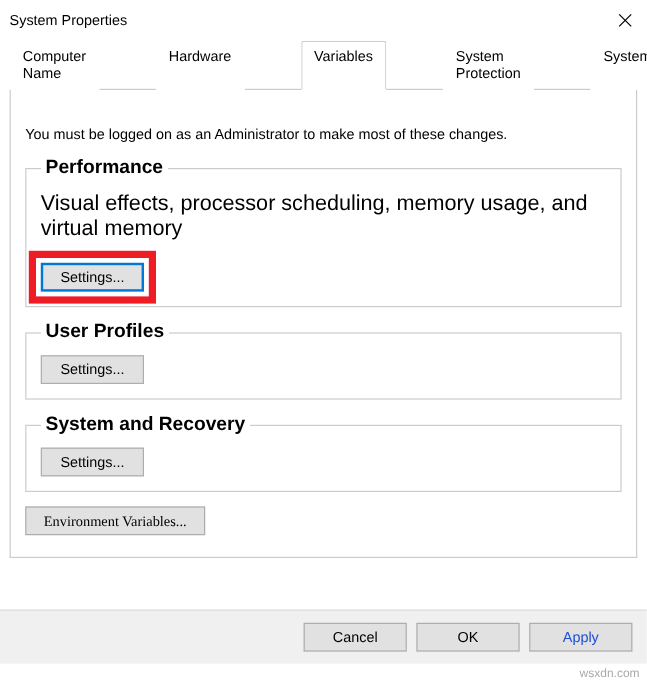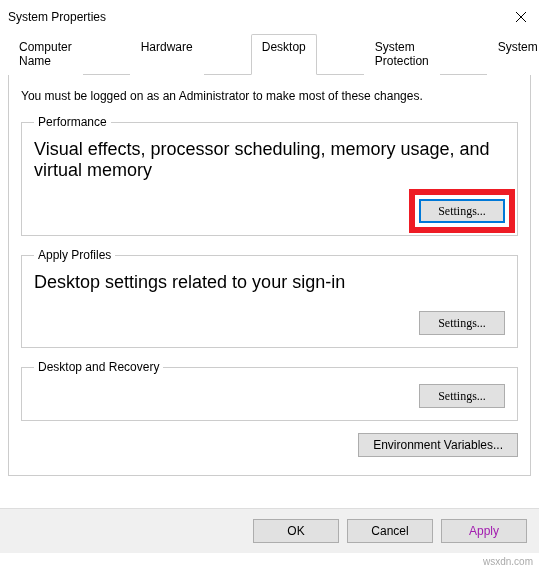--- a/index.html
+++ b/index.html
@@ -134,7 +134,7 @@
 <div class="tabs">
   <div class="tab">Computer Name</div>
   <div class="tab">Hardware</div>
-  <div class="tab active">Desktop</div>
+  <div class="tab active">Variables</div>
   <div class="tab">System Protection</div>
   <div class="tab">System</div>
 </div>

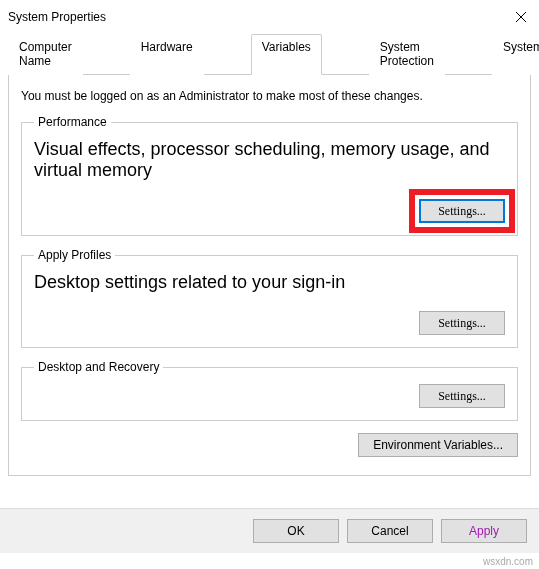--- a/index.html
+++ b/index.html
@@ -53,7 +53,7 @@
       border-top: none;
       padding: 14px 12px 12px 12px;
     }
-    .intro { margin-bottom: 12px; font-size: 12px; }
+    .intro { margin-bottom: 12px; font-size: 12px; margin-top: 16px; }
     fieldset.group {
       border: 1px solid #ccc;
       margin-bottom: 12px;

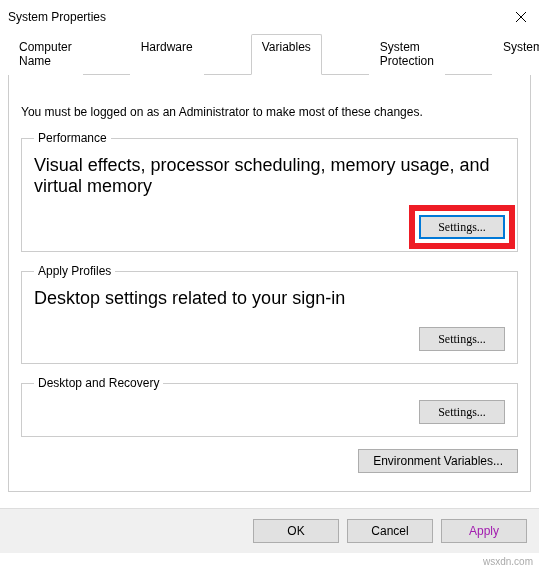--- a/index.html
+++ b/index.html
@@ -61,8 +61,9 @@
       position: relative;
     }
     fieldset.group legend {
-      font-size: 12px;
+      font-size: 16px;
       padding: 0 4px;
+      font-weight: bold;
     }
     .group-desc { font-size: 18px; margin-bottom: 18px; }
     .btn-row {

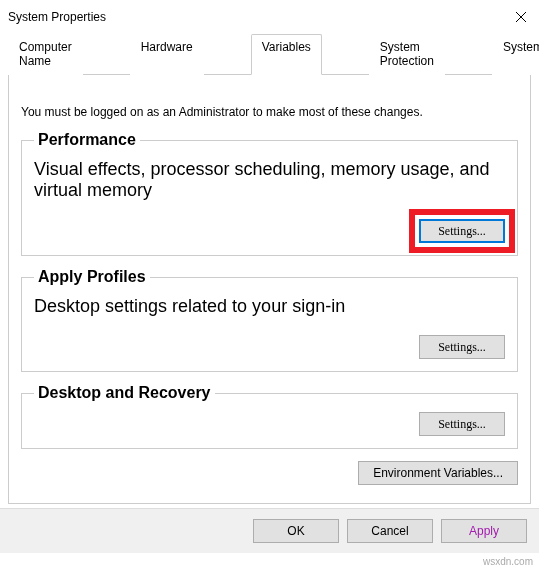--- a/index.html
+++ b/index.html
@@ -68,8 +68,7 @@
     .group-desc { font-size: 18px; margin-bottom: 18px; }
     .btn-row {
       display: flex;
-      justify-content: flex-end;
-      font-family: Liberation Serif, serif;
+      justify-content: flex-start;
     }
     button.win-btn {
       min-width: 86px;

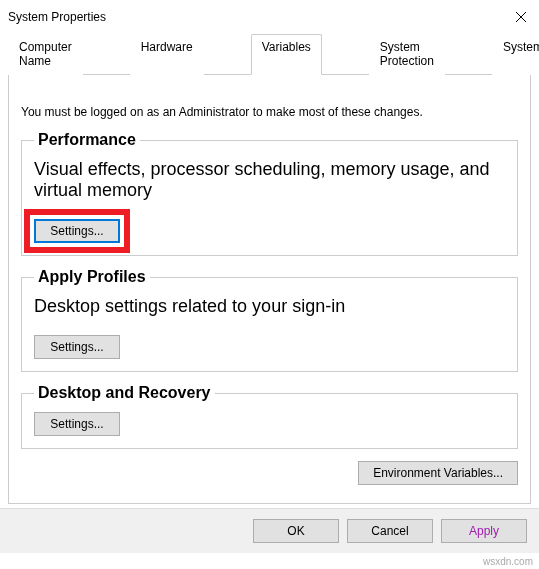--- a/index.html
+++ b/index.html
@@ -151,7 +151,7 @@
   </fieldset>
 
   <fieldset class="group">
-    <legend>Apply Profiles</legend>
+    <legend>User Profiles</legend>
     <div class="group-desc">Desktop settings related to your sign-in</div>
     <div class="btn-row">
       <button class="win-btn">Settings...</button>

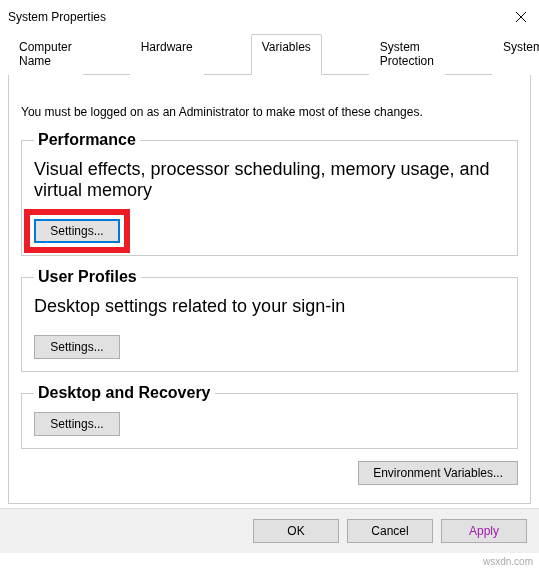--- a/index.html
+++ b/index.html
@@ -152,7 +152,6 @@
 
   <fieldset class="group">
     <legend>User Profiles</legend>
-    <div class="group-desc">Desktop settings related to your sign-in</div>
     <div class="btn-row">
       <button class="win-btn">Settings...</button>
     </div>

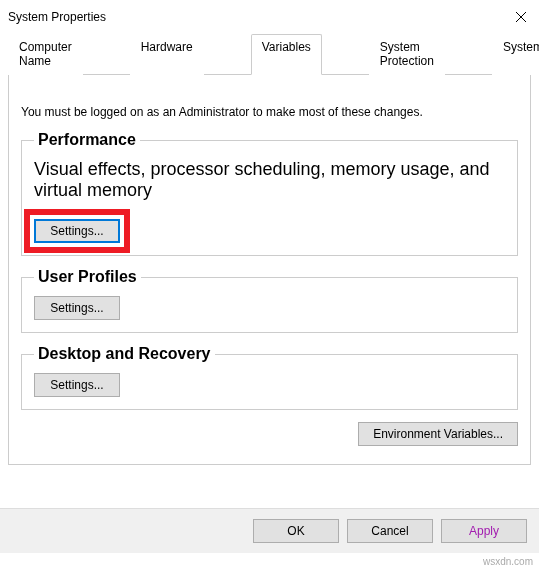--- a/index.html
+++ b/index.html
@@ -158,7 +158,7 @@
   </fieldset>
 
   <fieldset class="group">
-    <legend>Desktop and Recovery</legend>
+    <legend>System and Recovery</legend>
     <div class="btn-row">
       <button class="win-btn">Settings...</button>
     </div>

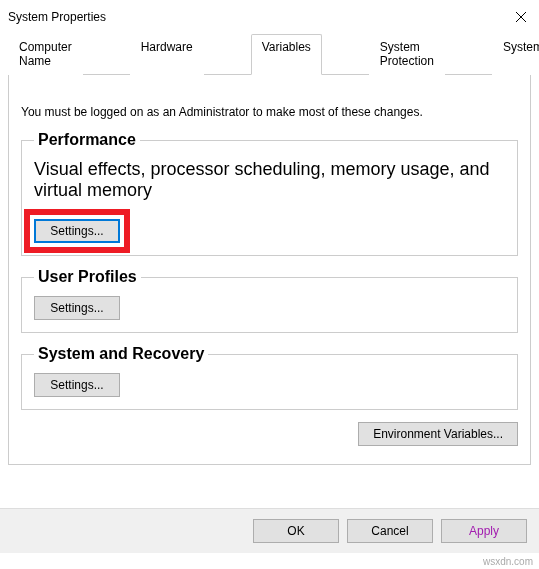--- a/index.html
+++ b/index.html
@@ -94,9 +94,10 @@
     }
     .env-row {
       display: flex;
-      justify-content: flex-end;
+      justify-content: flex-start;
       margin-top: 6px;
       margin-bottom: 6px;
+      font-family: Liberation Serif, serif;
     }
     .bottom-bar {
       border-top: 1px solid #ddd;

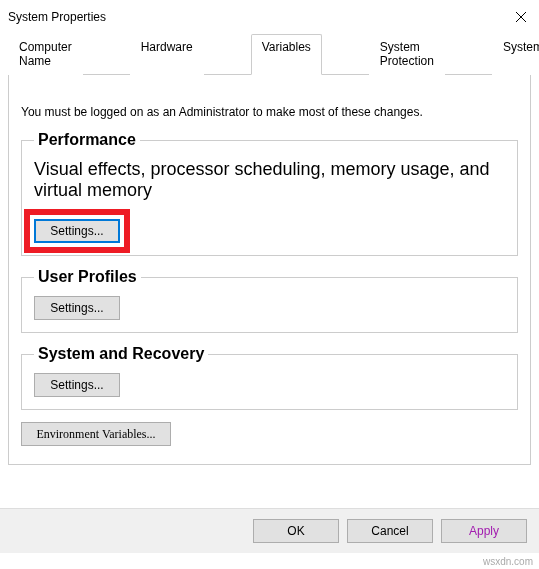--- a/index.html
+++ b/index.html
@@ -171,8 +171,8 @@
 </div>
 
 <div class="bottom-bar">
+  <button class="win-btn">Cancel</button>
   <button class="win-btn">OK</button>
-  <button class="win-btn">Cancel</button>
   <button class="win-btn" disabled="">Apply</button>
 </div>
 

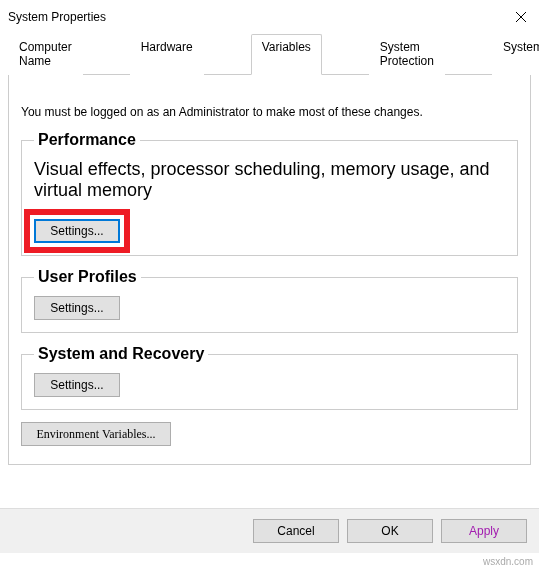--- a/index.html
+++ b/index.html
@@ -81,7 +81,7 @@
       cursor: pointer;
     }
     button.win-btn:disabled {
-      color: #a21caf;
+      color: #1d4ed8;
       cursor: default;
     }
     .highlight-red {

